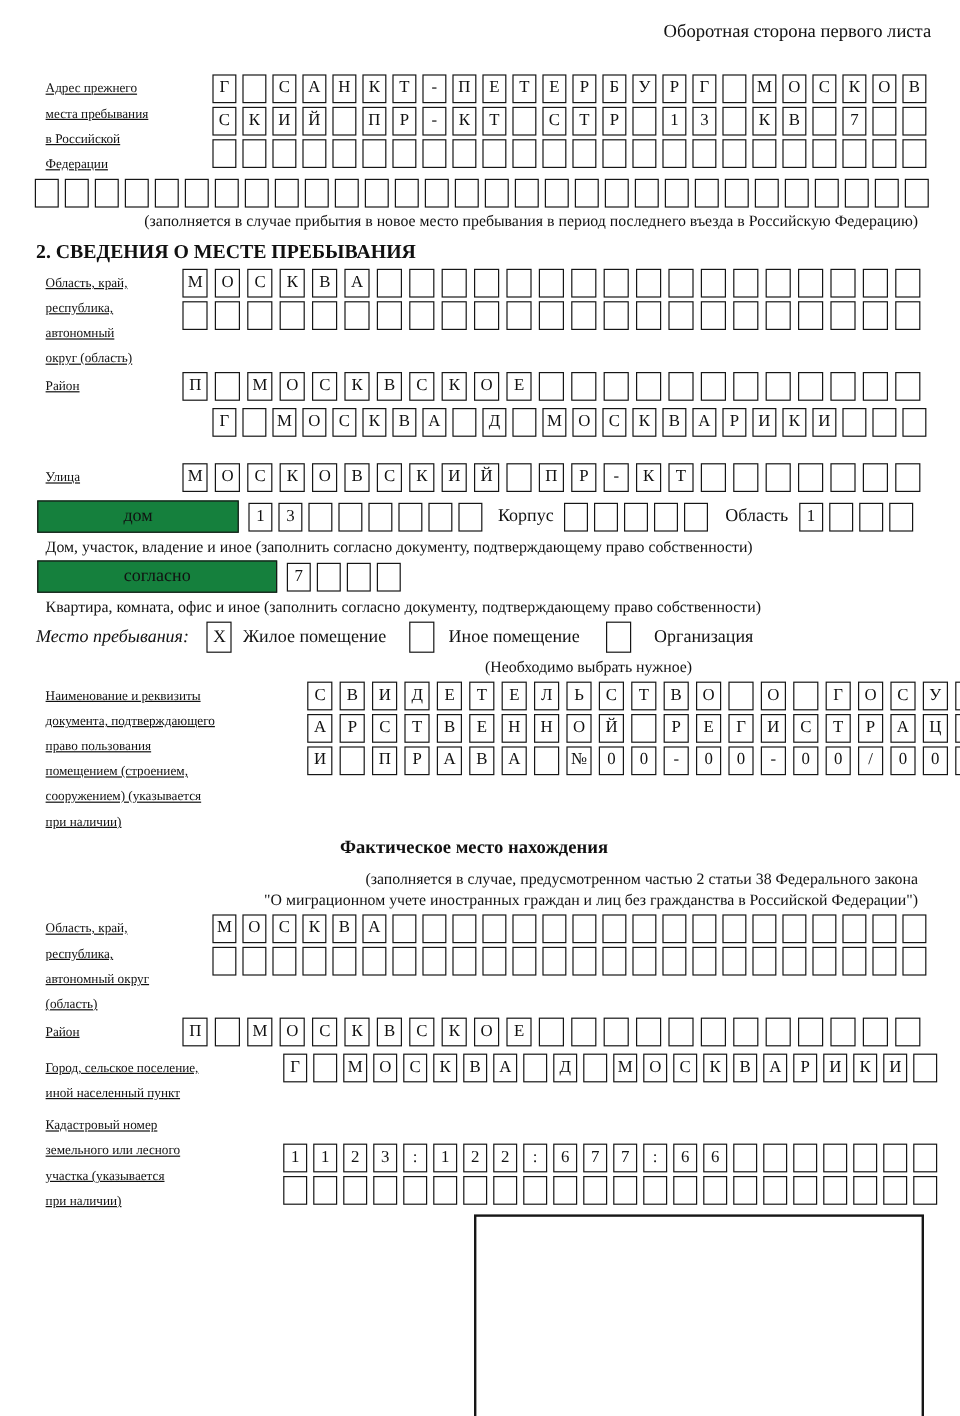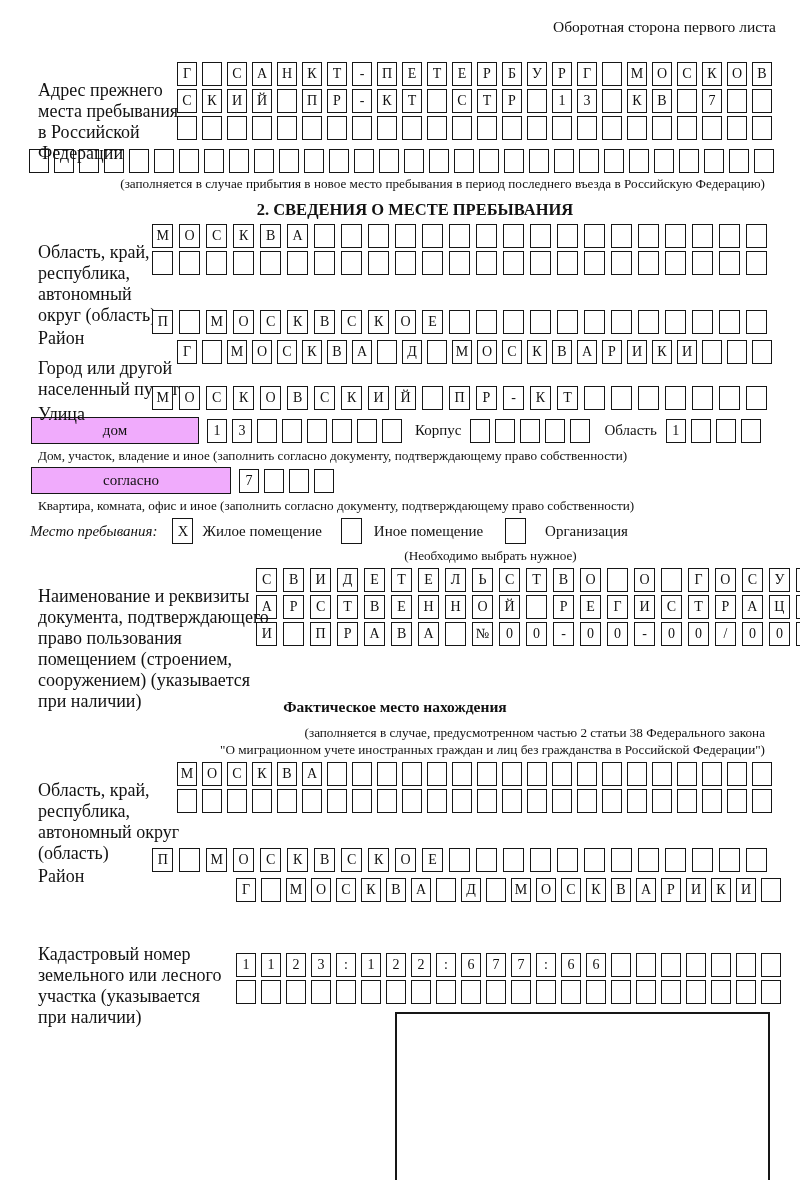--- a/index.html
+++ b/index.html
@@ -13,8 +13,8 @@
   
   .frow{position:relative;}
   .flabel{
-    position:absolute;left:8px;top:18px;
-    font-size:18px;line-height:21px;white-space:pre-line;
+    position:absolute;left:8px;top:2px;
+    font-size:11px;line-height:21px;white-space:pre-line;text-decoration:underline;
   }
   .stack{display:flex;flex-direction:column;gap:3px;}
   .cells{display:flex;gap:5px;}

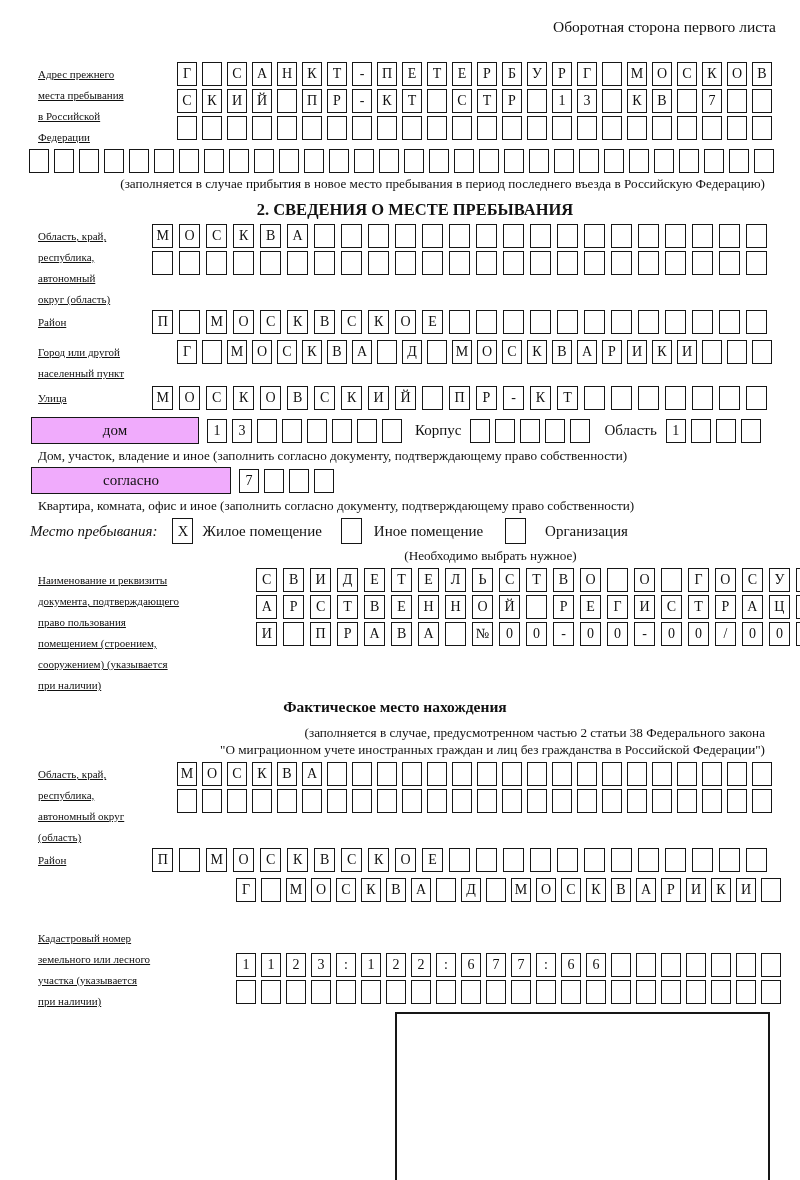--- a/index.html
+++ b/index.html
@@ -37,7 +37,7 @@
     font-size:13.2px;text-align:right;padding-right:35px;line-height:17px;
   }
   .sec-title{
-    font-weight:bold;font-size:16.5px;text-align:center;
+    font-weight:bold;font-size:16.5px;text-align:left;
   }
   .sub-title{
     font-weight:bold;font-size:15.5px;text-align:center;padding-right:40px;

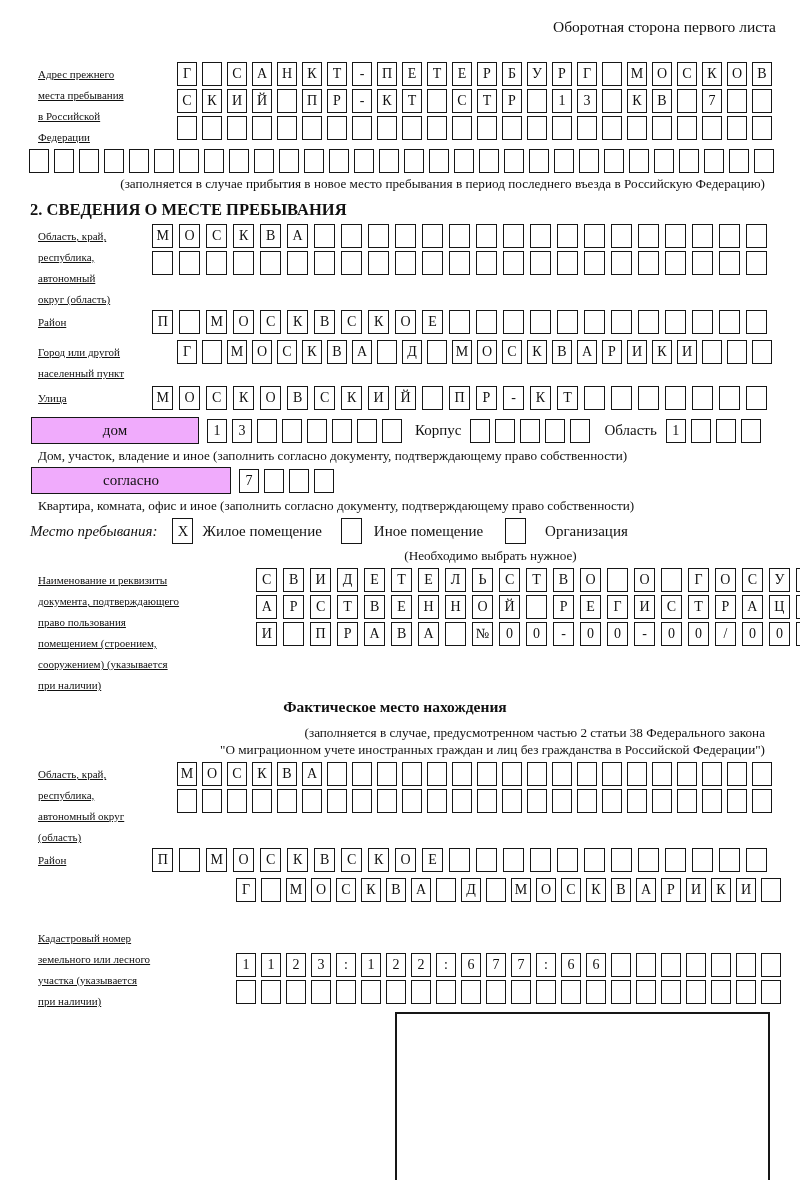--- a/index.html
+++ b/index.html
@@ -280,8 +280,6 @@
 </div>
 
 <div class="frow mh46 mt3">
-  <div class="flabel">Город или другой
-населенный пункт</div>
   <div class="cells ml147">
       <span class="cell">Г</span>
       <span class="cell"></span>

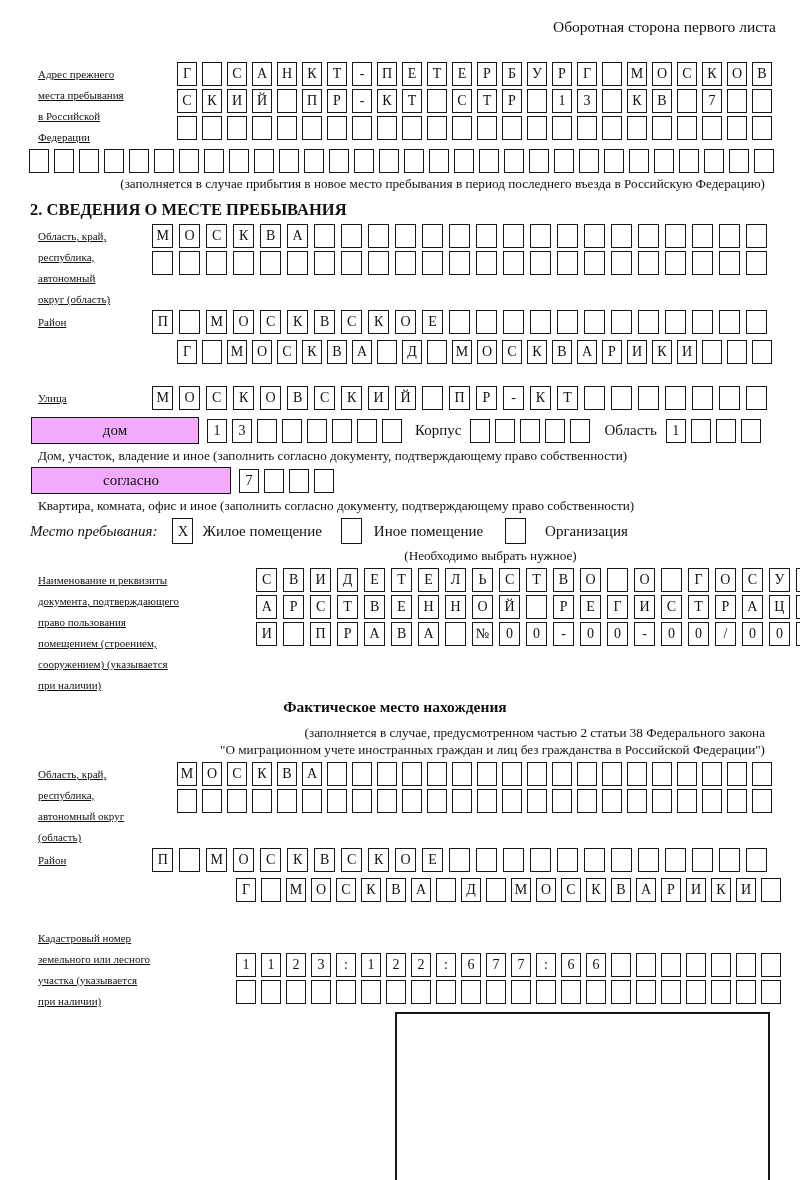--- a/index.html
+++ b/index.html
@@ -45,7 +45,7 @@
   .widebox{
     box-sizing:border-box;border:1.7px solid #161616;height:27px;
     display:flex;align-items:center;justify-content:center;
-    font-size:15px;flex:none;background:#f0abfc;
+    font-size:15px;flex:none;background:#15803d;
   }
   .inline-row{display:flex;align-items:center;}
   .inline-lbl{font-size:15px;flex:none;}

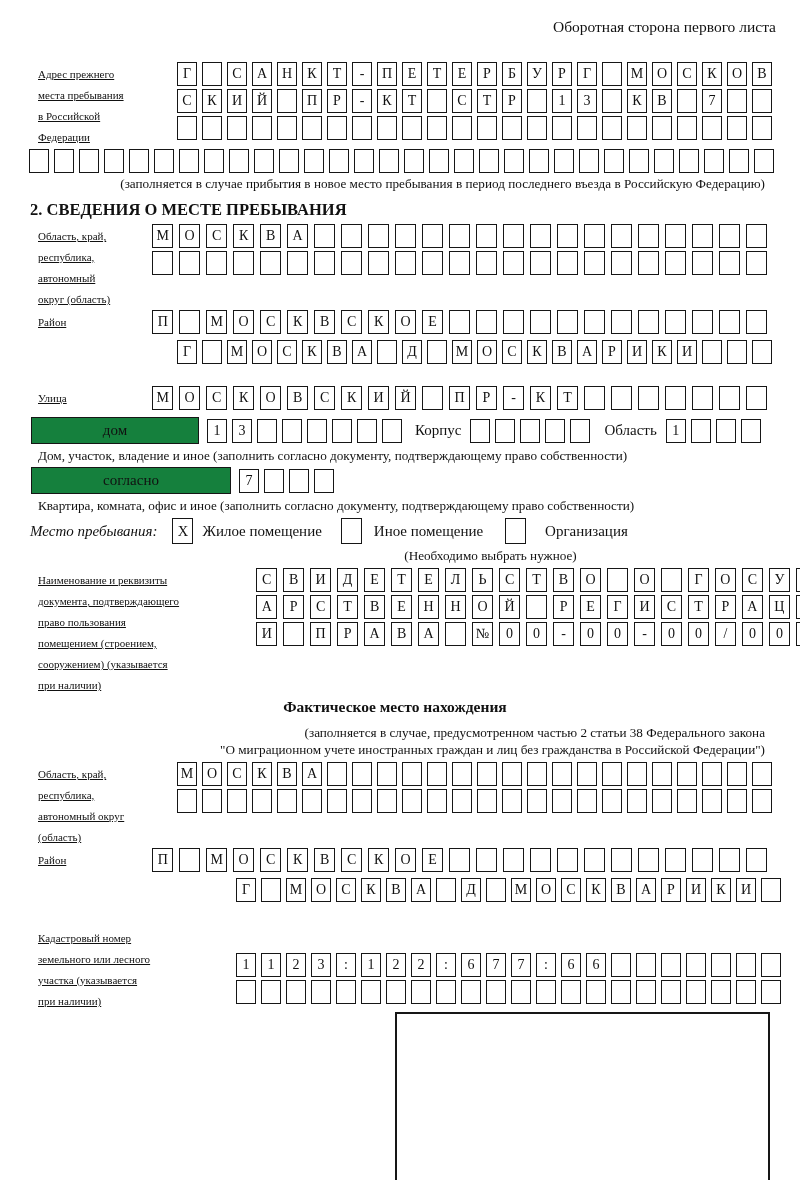--- a/index.html
+++ b/index.html
@@ -564,6 +564,8 @@
 </div>
 
 <div class="frow mh46 mt3">
+  <div class="flabel">Город, сельское поселение,
+иной населенный пункт</div>
   <div class="cells ml206">
       <span class="cell">Г</span>
       <span class="cell"></span>

